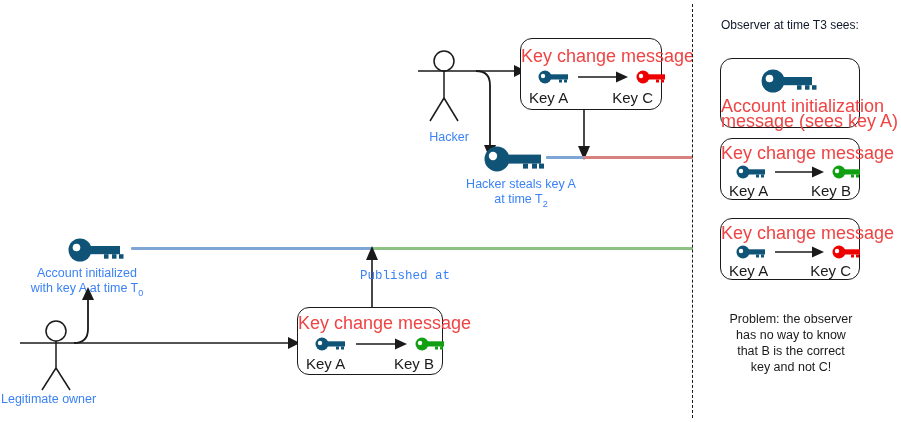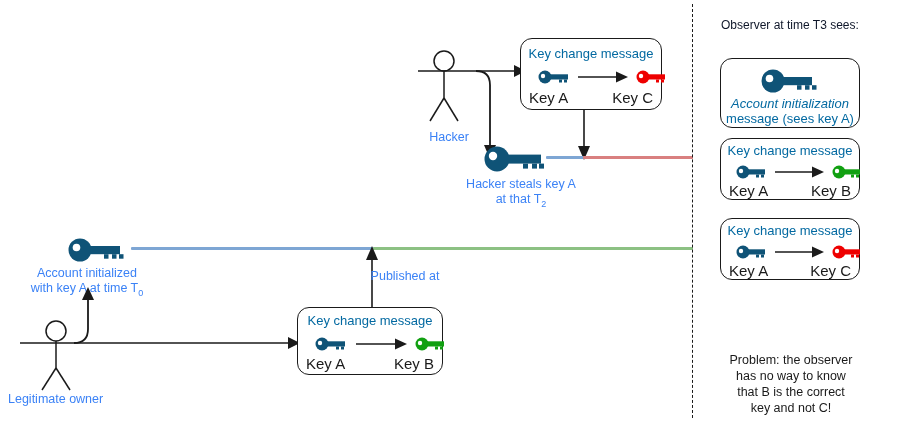--- a/index.html
+++ b/index.html
@@ -33,8 +33,8 @@
     left: 0;
     right: 0;
     text-align: center;
-    font-size: 13px;
-    color: #0369a1;
+    font-size: 18px;
+    color: #ef4444;
     white-space: nowrap;
   }
   .keylabel {

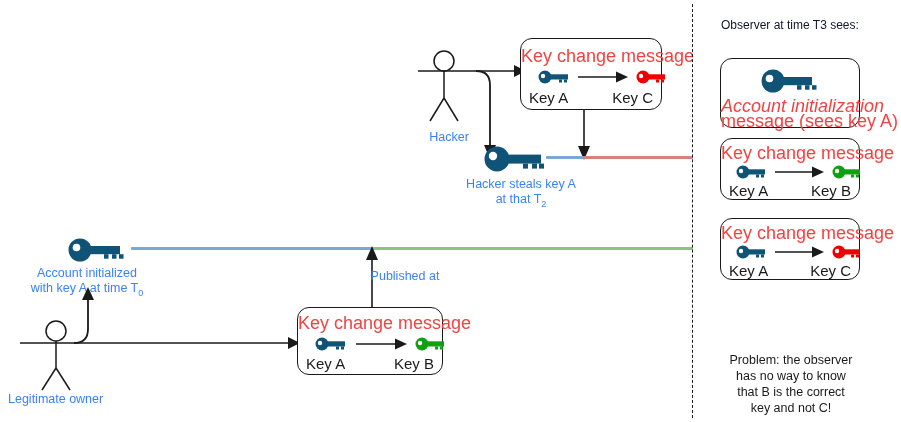--- a/index.html
+++ b/index.html
@@ -234,7 +234,7 @@
       <rect x="46" y="16.2" width="4.5" height="4.5" fill="#0f5377"></rect>
       <rect x="53" y="16.2" width="4.5" height="4.5" fill="#0f5377"></rect>
     </svg>
-    <div class="msgbox-title" style="top:37px;font-style:italic;">Account initialization</div>
+    <div class="msgbox-title" style="top:37px;">Account initialization</div>
     <div class="msgbox-title" style="top:52px;">message (sees key A)</div>
   </div>
 

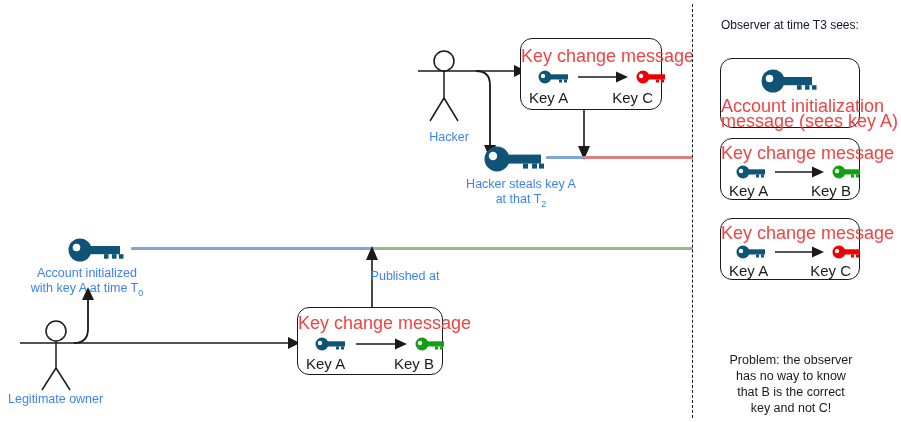--- a/index.html
+++ b/index.html
@@ -154,7 +154,7 @@
 
   <div class="lbl center" style="left:441px; top:177px; width:160px;">Hacker steals key A</div>
   <div class="lbl center" style="left:441px; top:192px; width:160px;">
-    <span>at that T</span><sub>2</sub>
+    <span>at time T</span><sub>2</sub>
   </div>
 
   <svg class="abs" style="left:66px; top:238px; width:60px; height:24px;">

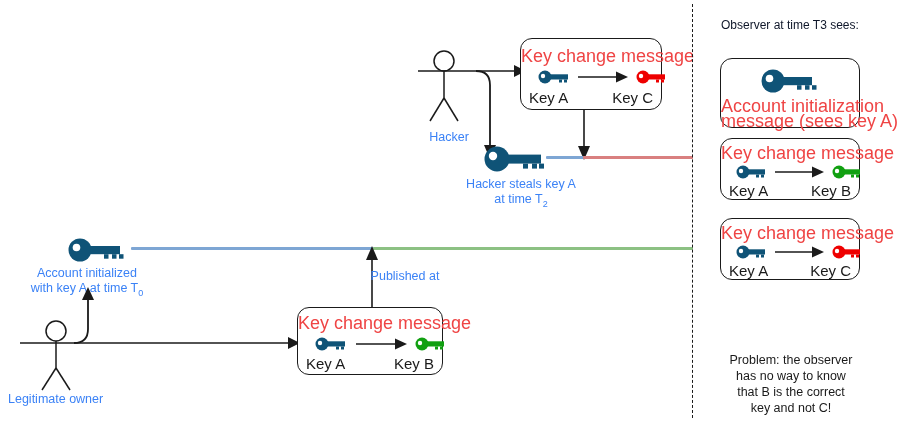--- a/index.html
+++ b/index.html
@@ -219,7 +219,7 @@
     <polygon points="0,14 12,14 6,0" fill="#1a1a1a"></polygon>
   </svg>
 
-  <div class="lbl center" style="left:340px; top:269px; width:130px;">Published at</div>
+  <div class="lbl center" style="left:340px; top:269px; width:130px;font-family:Liberation Mono, monospace;">Published at</div>
 
   <div class="divider" style="left:692px; top:4px; height:414px;"></div>
 

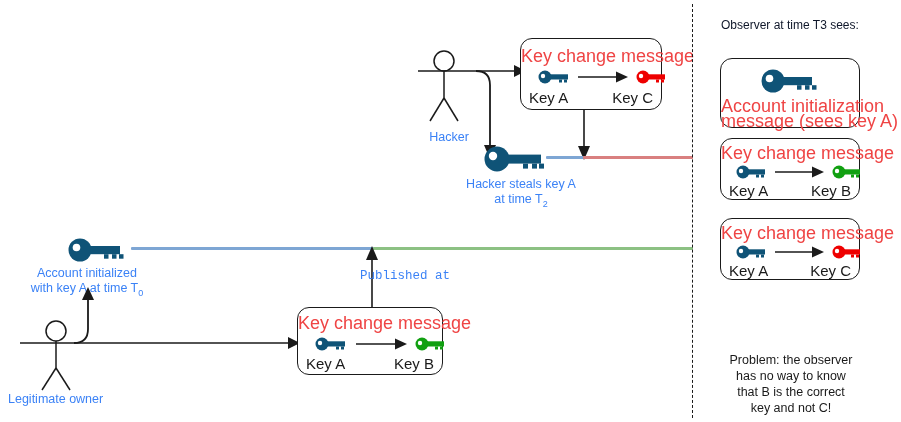--- a/index.html
+++ b/index.html
@@ -67,7 +67,6 @@
     line-height: 16px;
     text-align: center;
     color: #1a1a1a;
-    margin-top: 41px;
   }
 
   

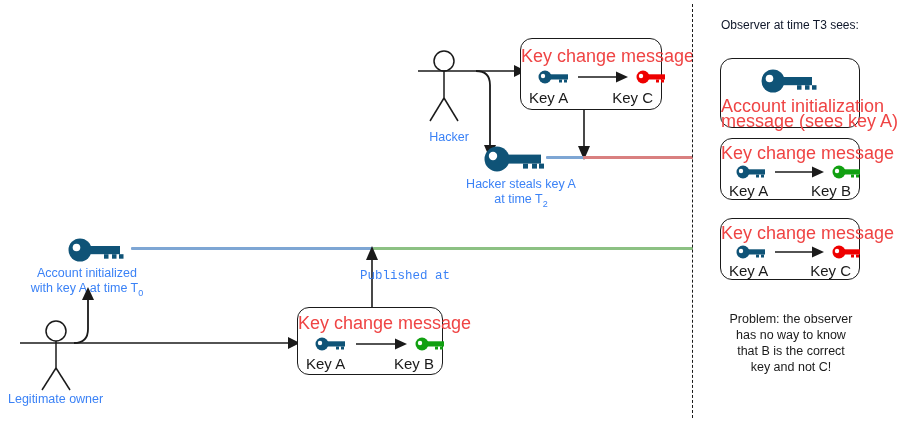--- a/index.html
+++ b/index.html
@@ -178,7 +178,7 @@
     <line class="stroke" x1="24" y1="48" x2="10" y2="70" stroke-width="1.5"></line>
     <line class="stroke" x1="24" y1="48" x2="38" y2="70" stroke-width="1.5"></line>
   </svg>
-  <div class="lbl" style="left:8px; top:392px;">Legitimate owner</div>
+  <div class="lbl" style="left:1px; top:392px;">Legitimate owner</div>
 
   <svg class="abs" style="left:20px; top:290px; width:290px; height:70px;">
 

